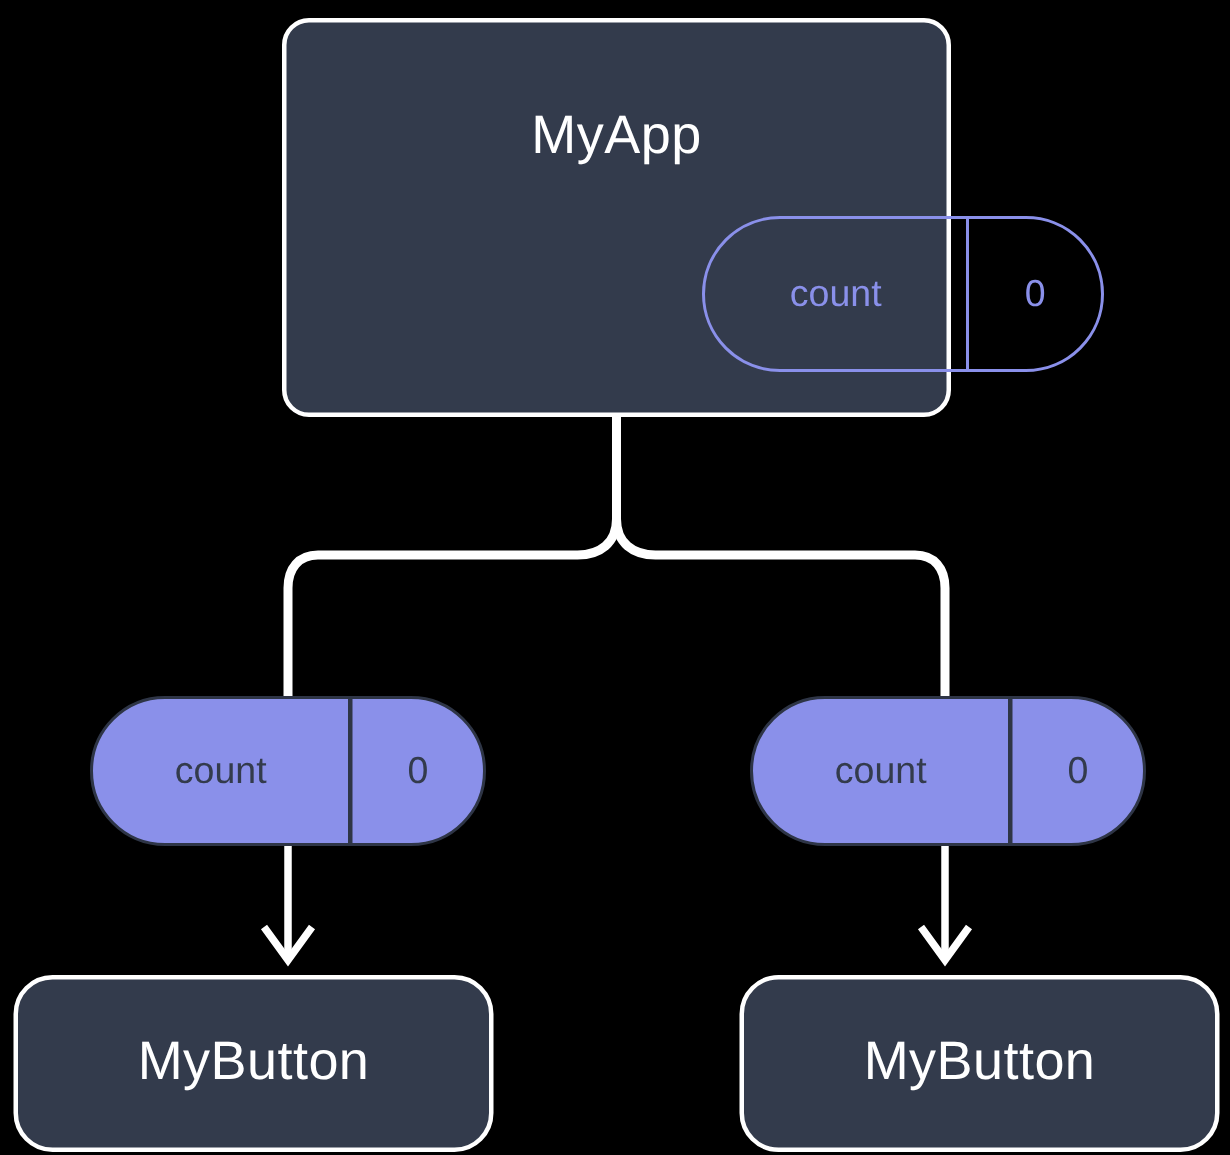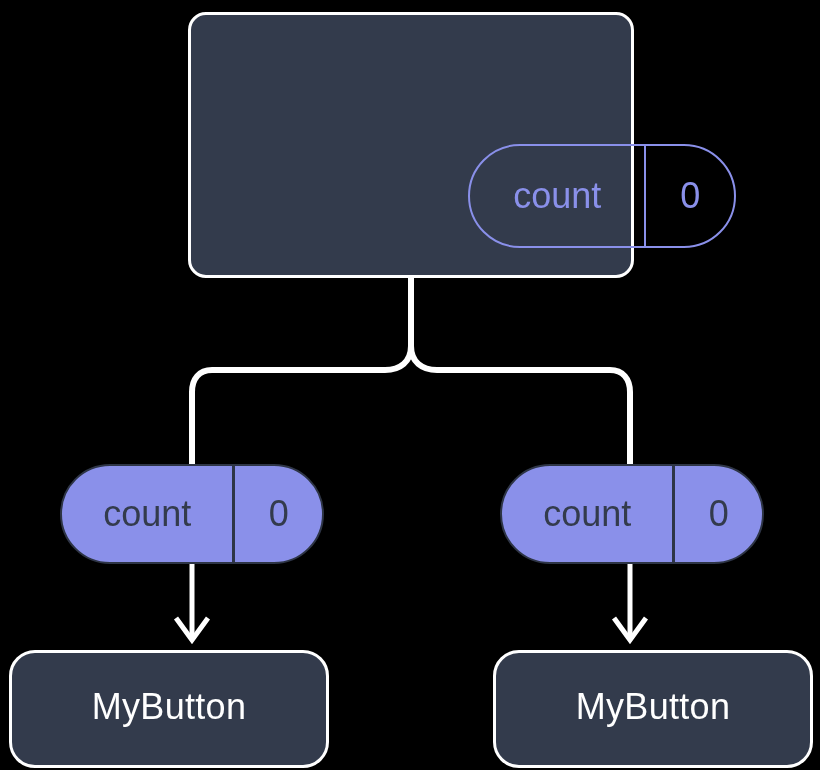--- a/index.html
+++ b/index.html
@@ -179,6 +179,7 @@
   </svg>
 
   <div class="comp-box" id="box-myapp">
+    <div class="comp-title">MyApp</div>
 
     <div class="pill outline" id="pill-myapp-state">
       <div class="pill-key">count</div>

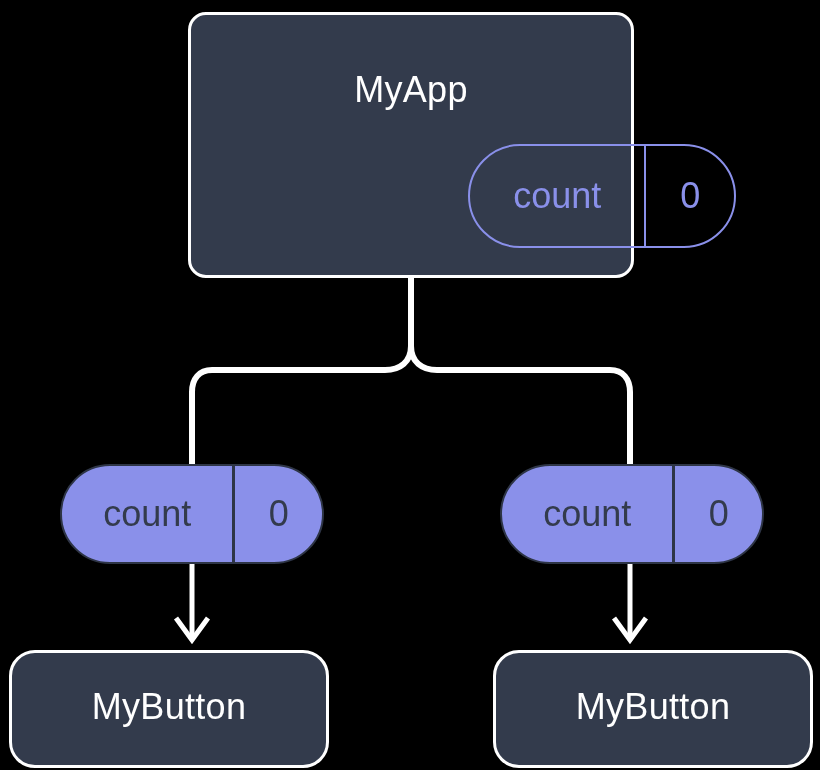--- a/index.html
+++ b/index.html
@@ -91,7 +91,7 @@
     display: flex;
     align-items: center;
     justify-content: center;
-    font-size: 36px;
+    font-size: 25px;
     font-weight: 400;
     white-space: nowrap;
     box-sizing: border-box;

